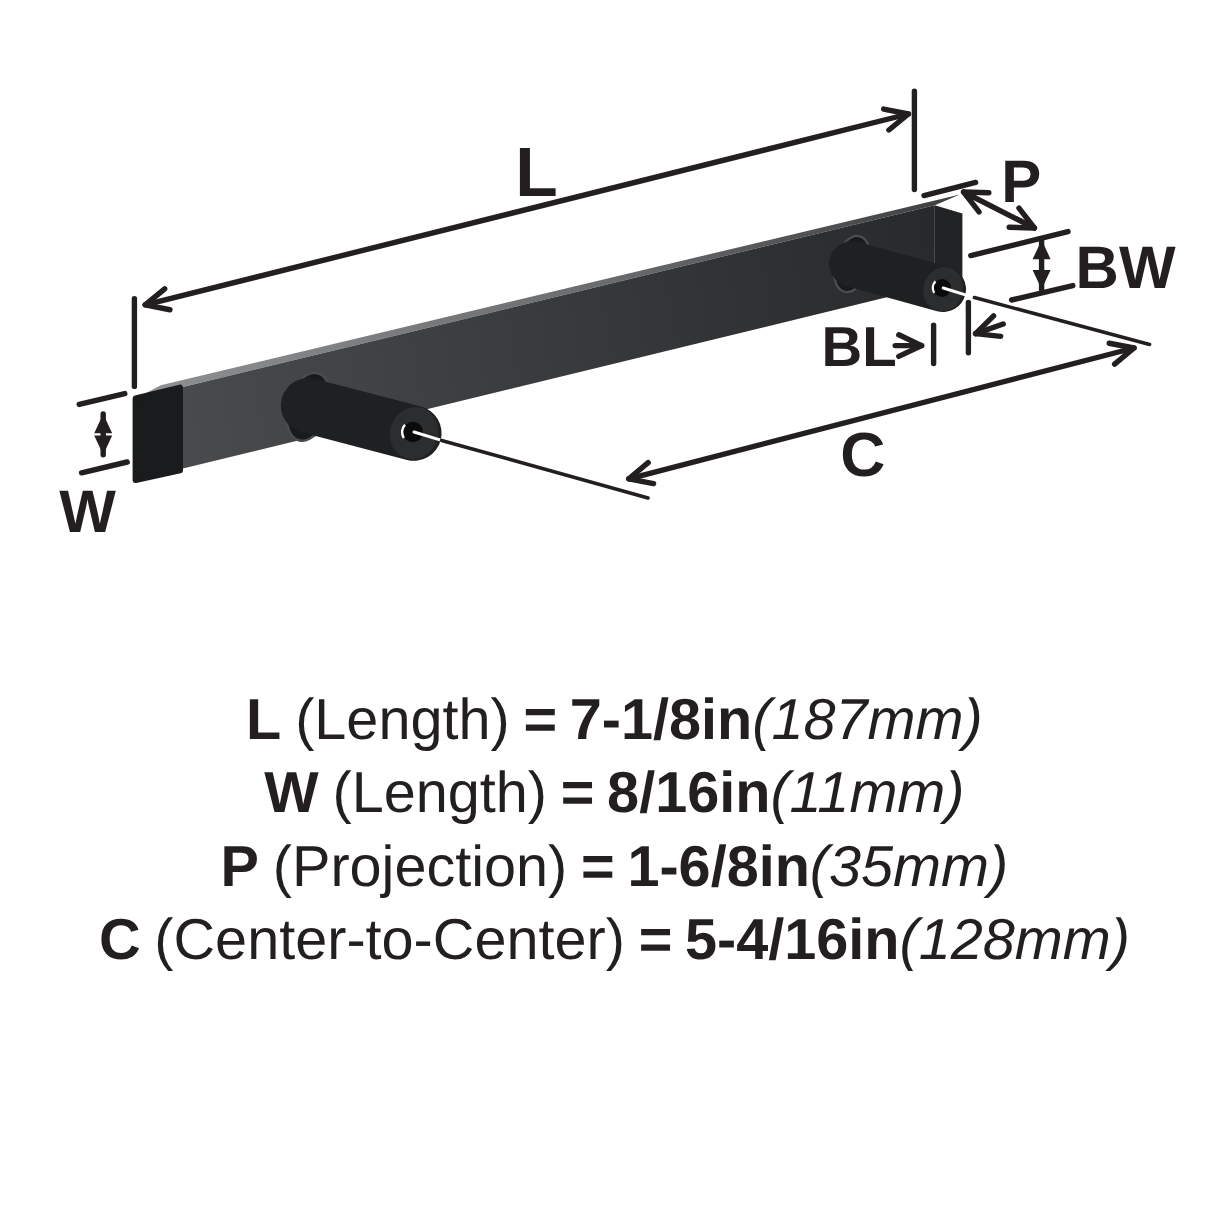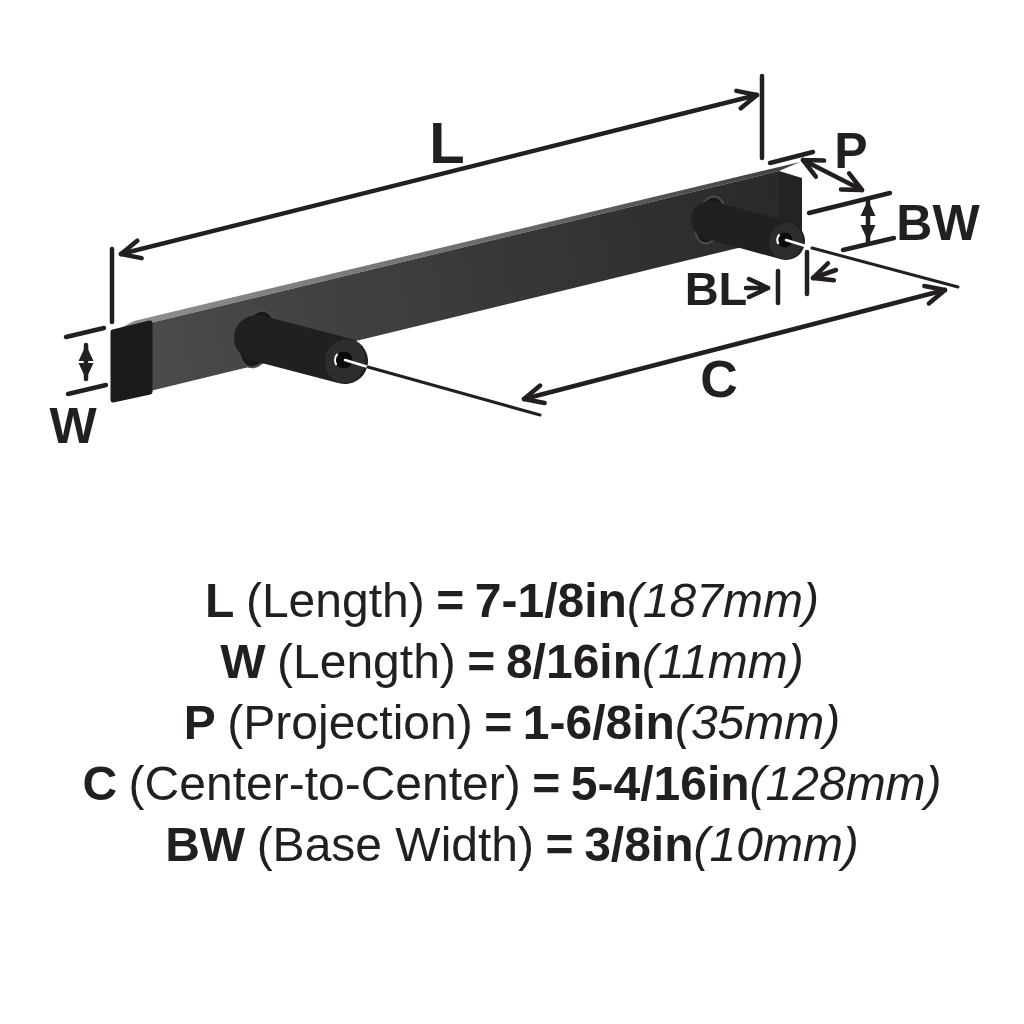--- a/index.html
+++ b/index.html
@@ -115,9 +115,6 @@
     <div class="spec-row">
       <span class="spec-abbr">C</span><span class="spec-name">(Center-to-Center)</span><span class="spec-eq">=</span><span class="spec-value">5-4/16in</span><span class="spec-metric">(128mm)</span>
     </div>
-    <div class="spec-row">
-      <span class="spec-abbr">BW</span><span class="spec-name">(Base Width)</span><span class="spec-eq">=</span><span class="spec-value">3/8in</span><span class="spec-metric">(10mm)</span>
-    </div>
   </div>
 
 </div>

